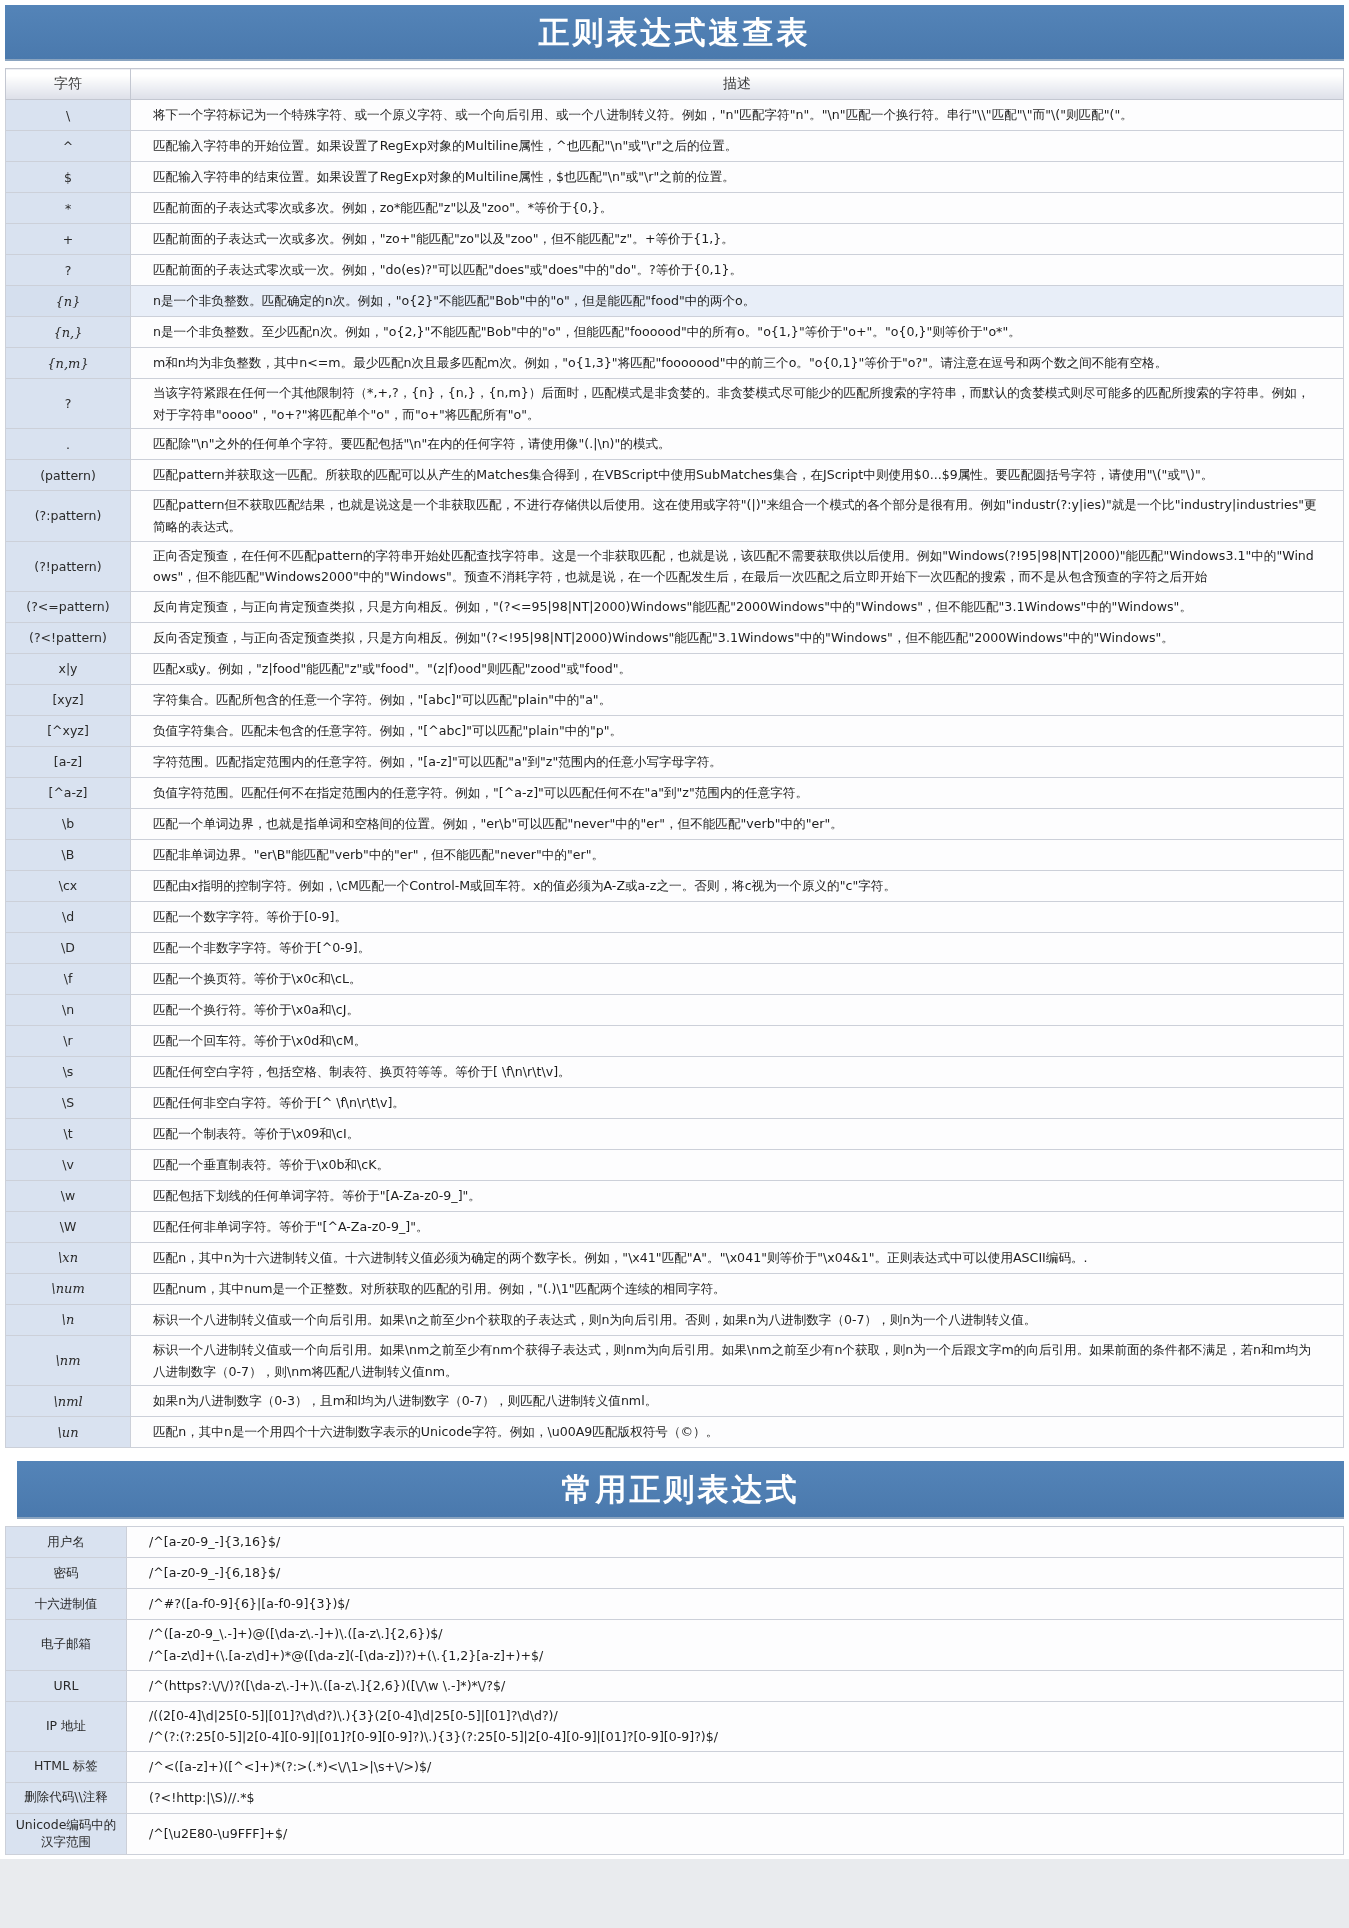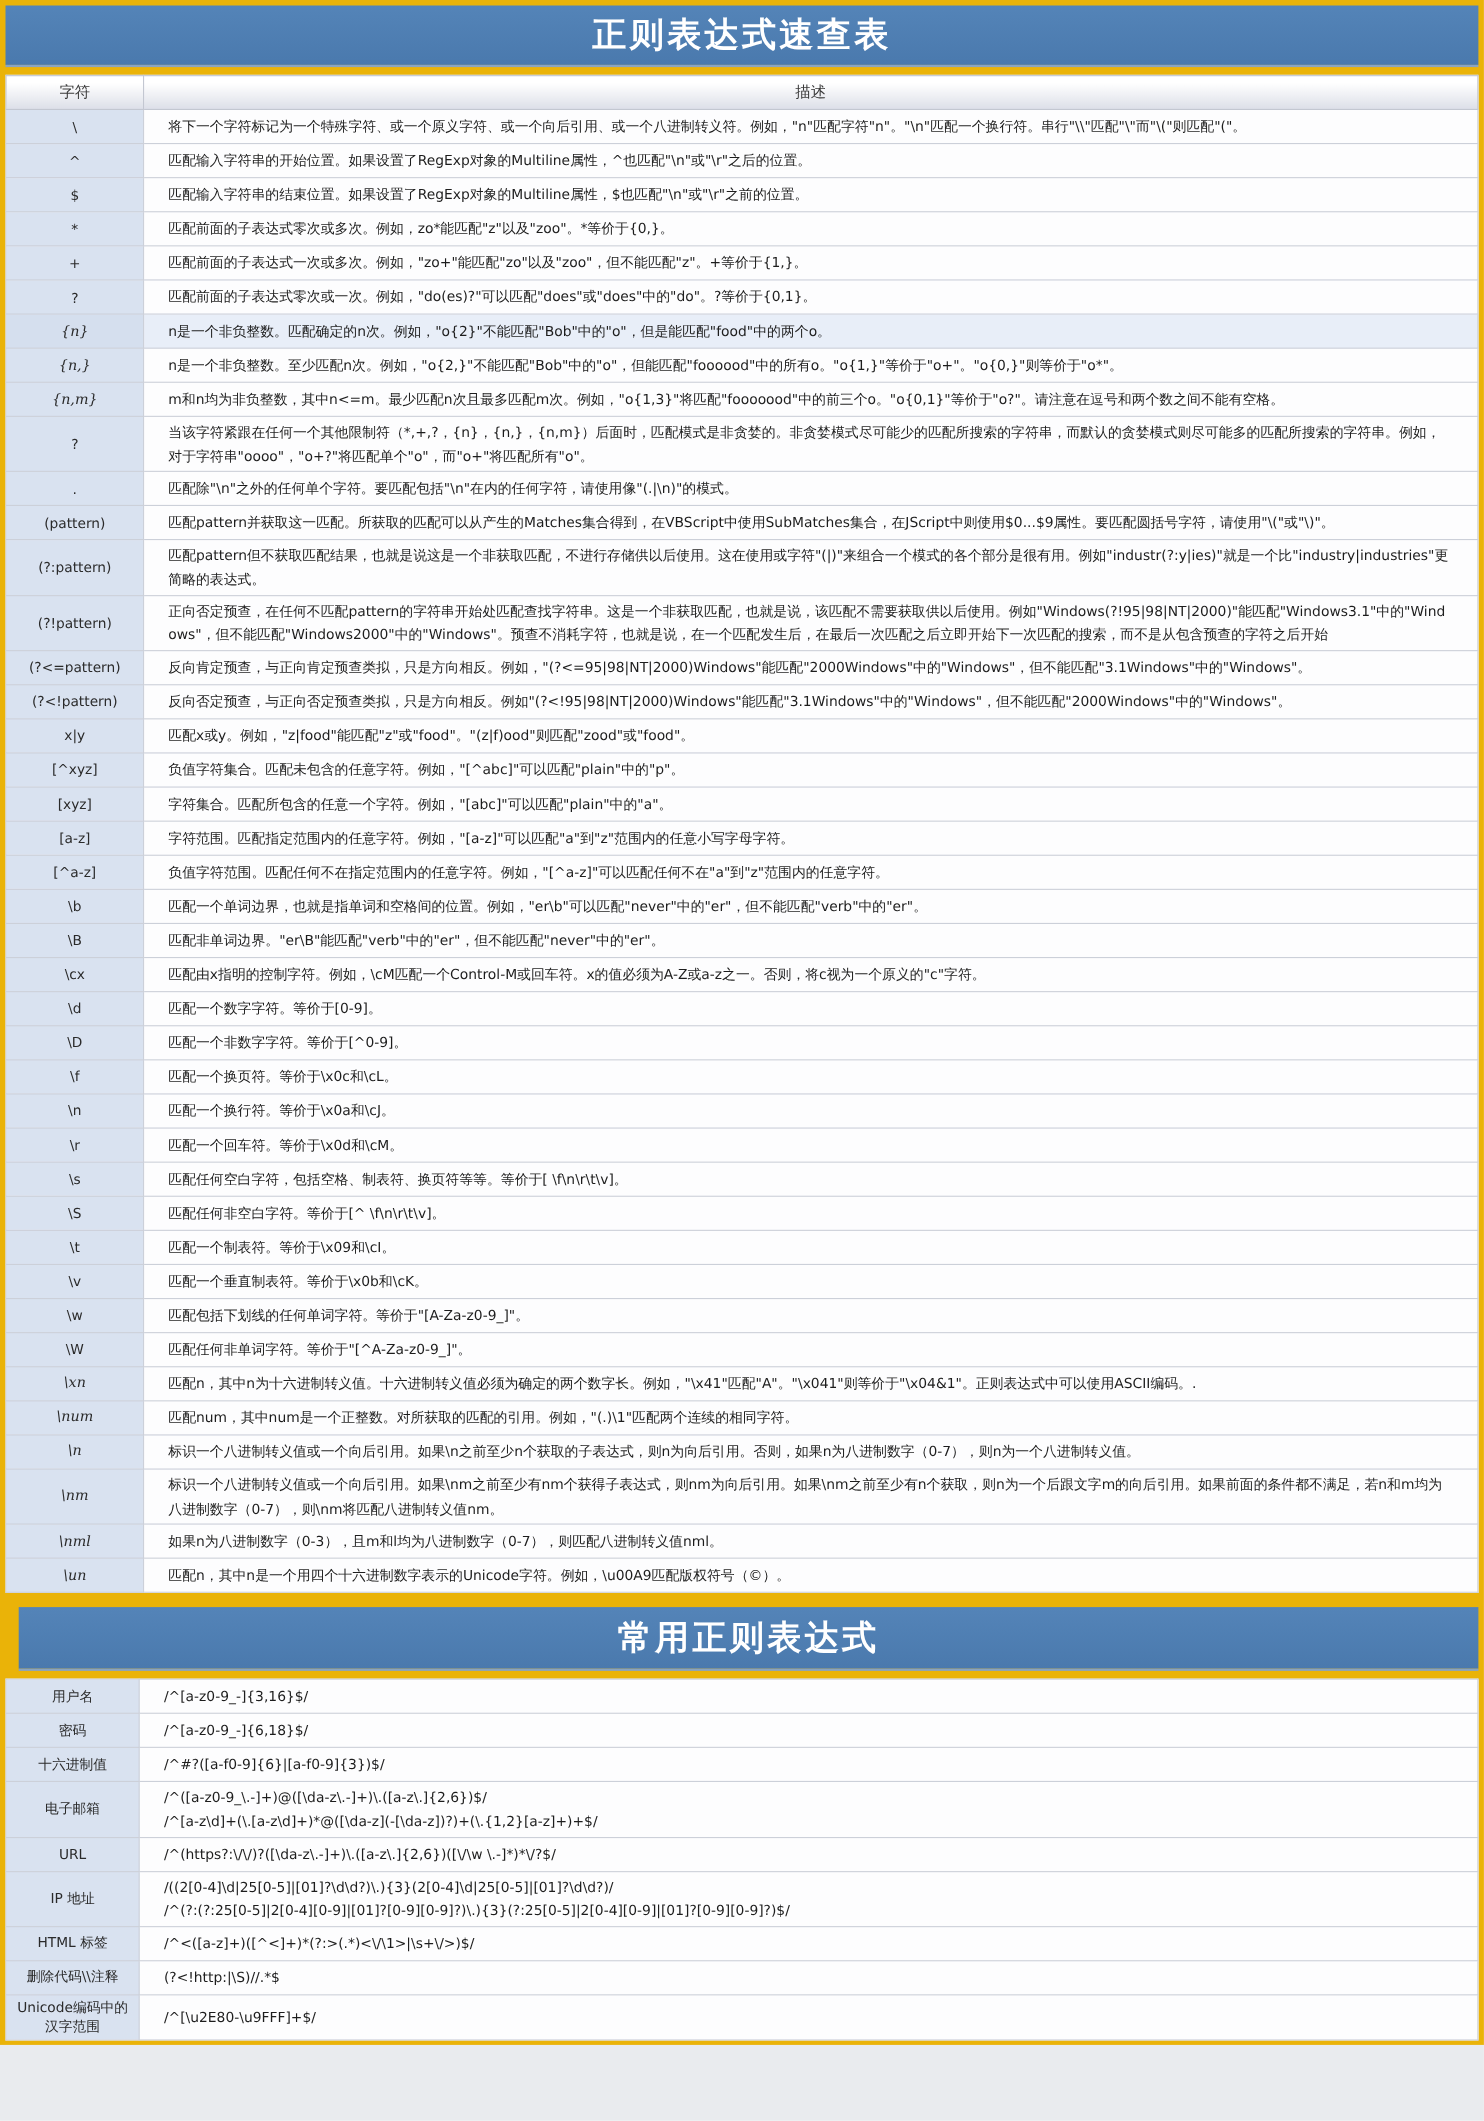--- a/index.html
+++ b/index.html
@@ -6,7 +6,7 @@
   body { font-family:"DejaVu Sans","Liberation Sans",sans-serif; }
   .page {
     width:1349px; box-sizing:border-box; margin:0 auto;
-    background:#eab308; padding:5px 5px 4px 5px;
+    background:#ffffff; padding:5px 5px 4px 5px;
   }
   .banner {
     background:linear-gradient(#5484b8,#4a79ad);

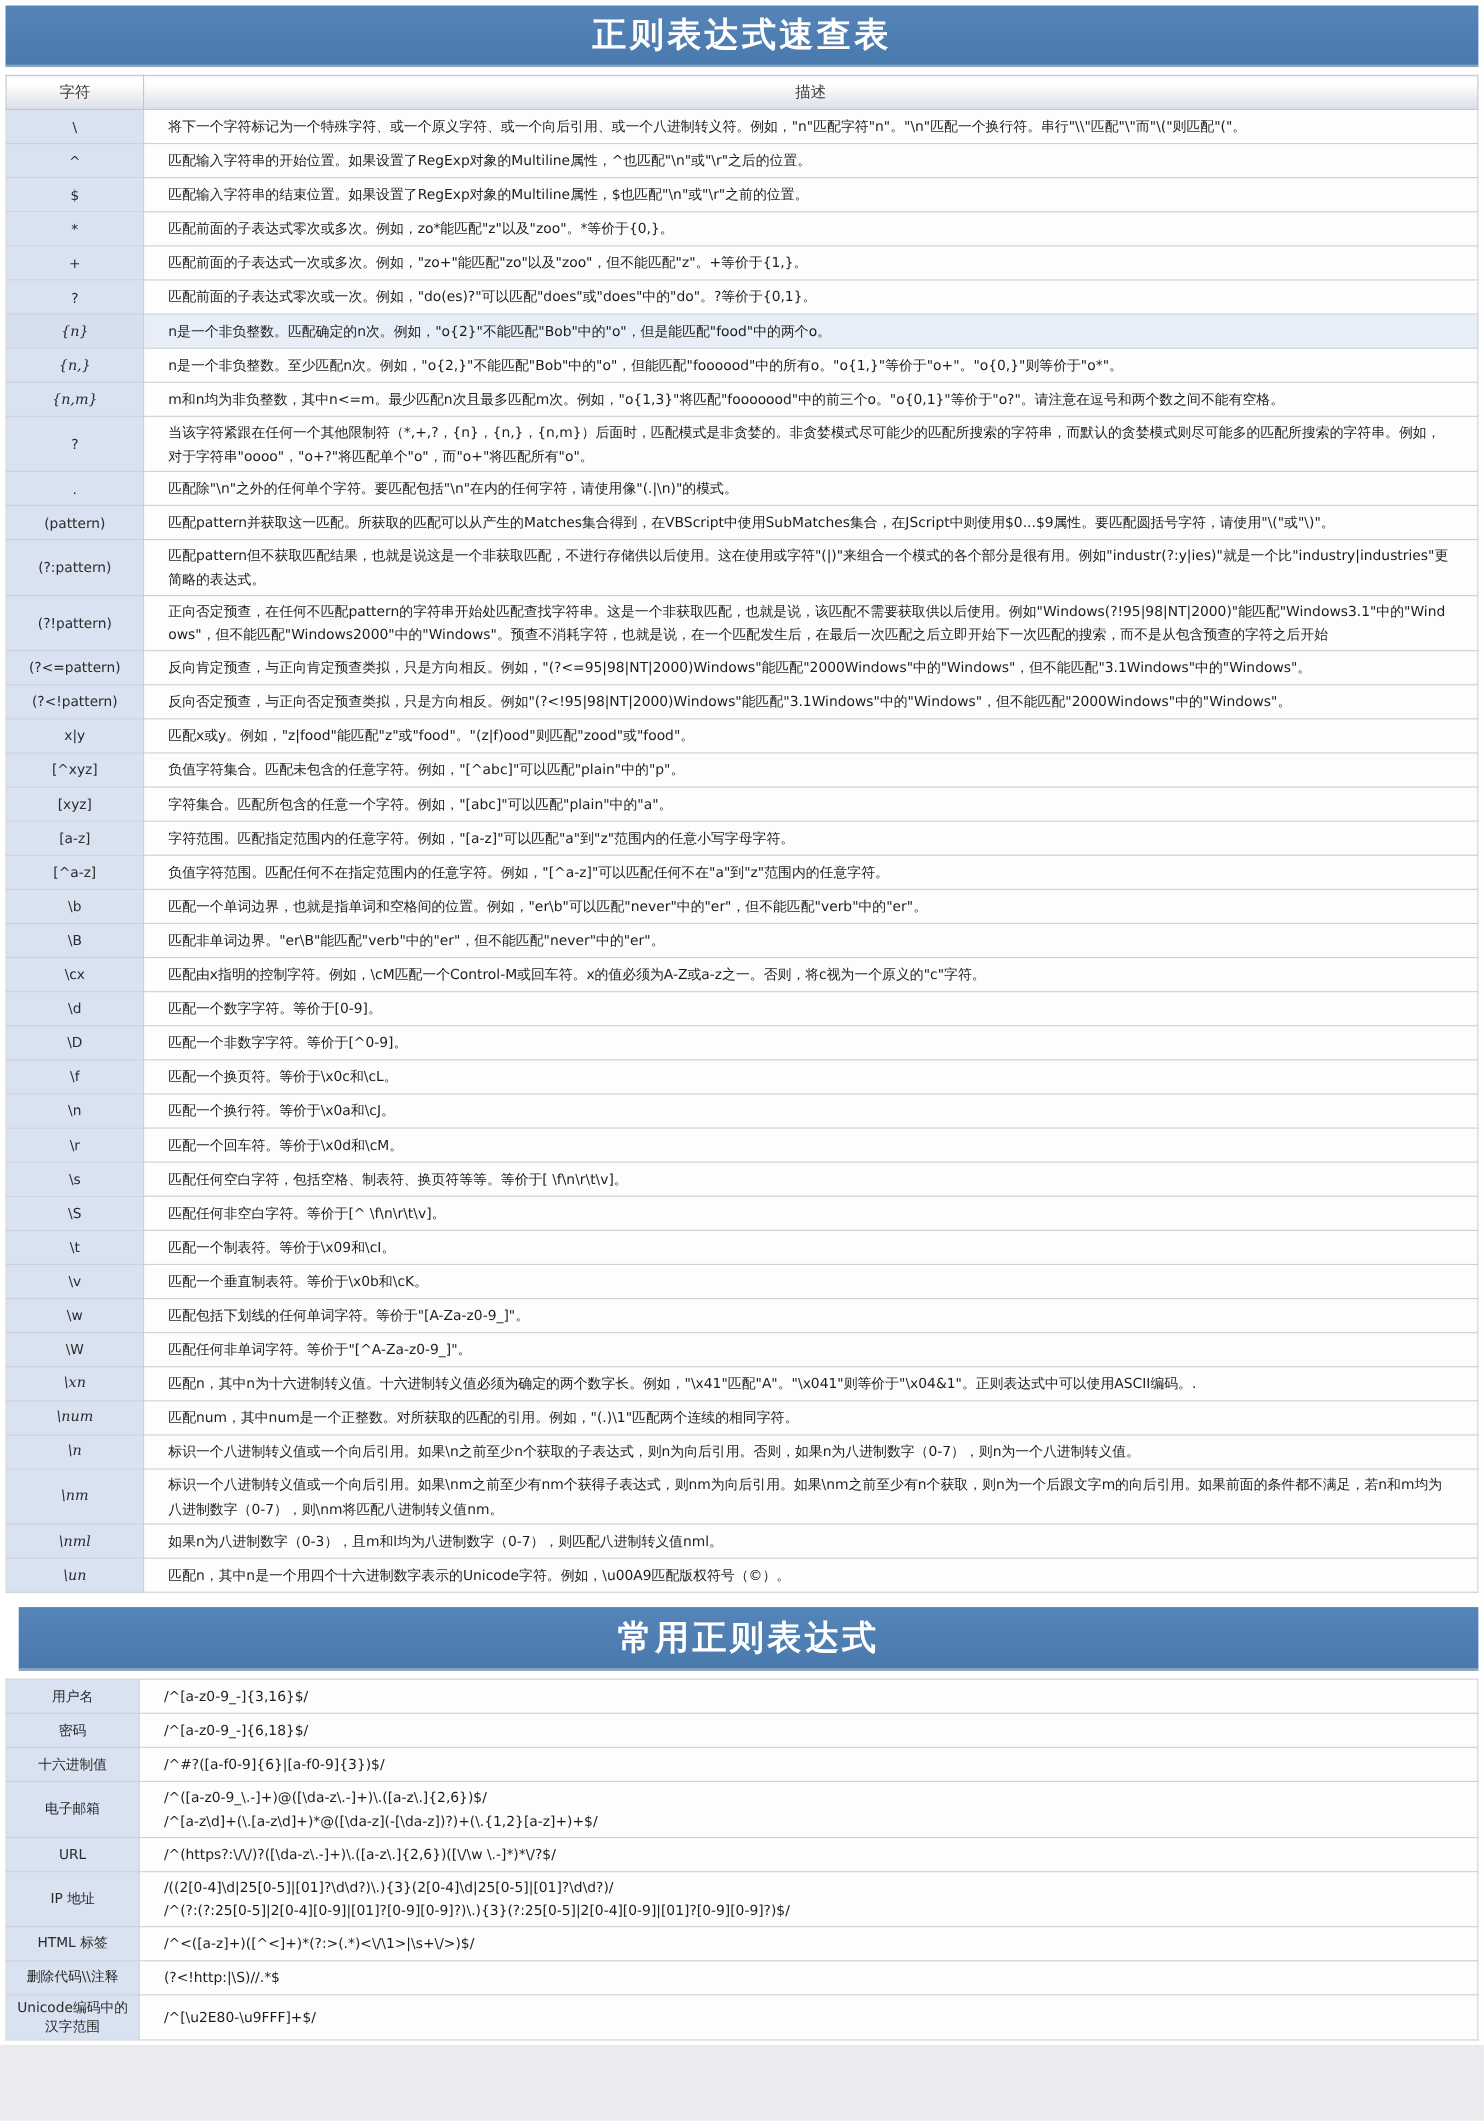--- a/index.html
+++ b/index.html
@@ -127,14 +127,14 @@
           <td class="desc">匹配x或y。例如，"z|food"能匹配"z"或"food"。"(z|f)ood"则匹配"zood"或"food"。</td>
         </tr>
         <tr>
+          <td class="char">[xyz]</td>
+          <td class="desc">字符集合。匹配所包含的任意一个字符。例如，"[abc]"可以匹配"plain"中的"a"。</td>
+        </tr>
+        <tr>
           <td class="char">[^xyz]</td>
           <td class="desc">负值字符集合。匹配未包含的任意字符。例如，"[^abc]"可以匹配"plain"中的"p"。</td>
         </tr>
         <tr>
-          <td class="char">[xyz]</td>
-          <td class="desc">字符集合。匹配所包含的任意一个字符。例如，"[abc]"可以匹配"plain"中的"a"。</td>
-        </tr>
-        <tr>
           <td class="char">[a-z]</td>
           <td class="desc">字符范围。匹配指定范围内的任意字符。例如，"[a-z]"可以匹配"a"到"z"范围内的任意小写字母字符。</td>
         </tr>

